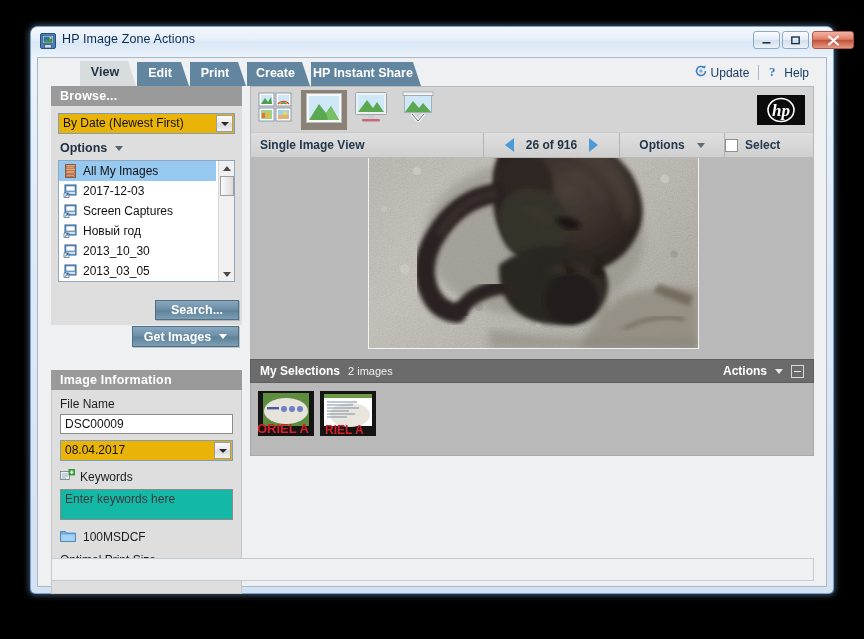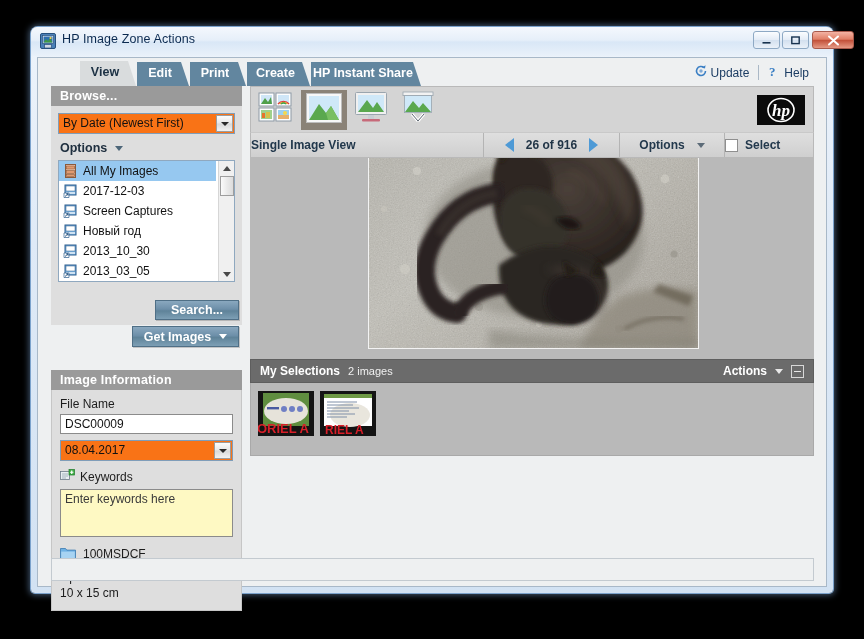--- a/index.html
+++ b/index.html
@@ -169,7 +169,7 @@
   .combo {
     position: relative;
     height: 21px;
-    background: #f97316;
+    background: #eab308;
     border: 1px solid #7f9db9;
     box-sizing: border-box;
     font-size: 12px;

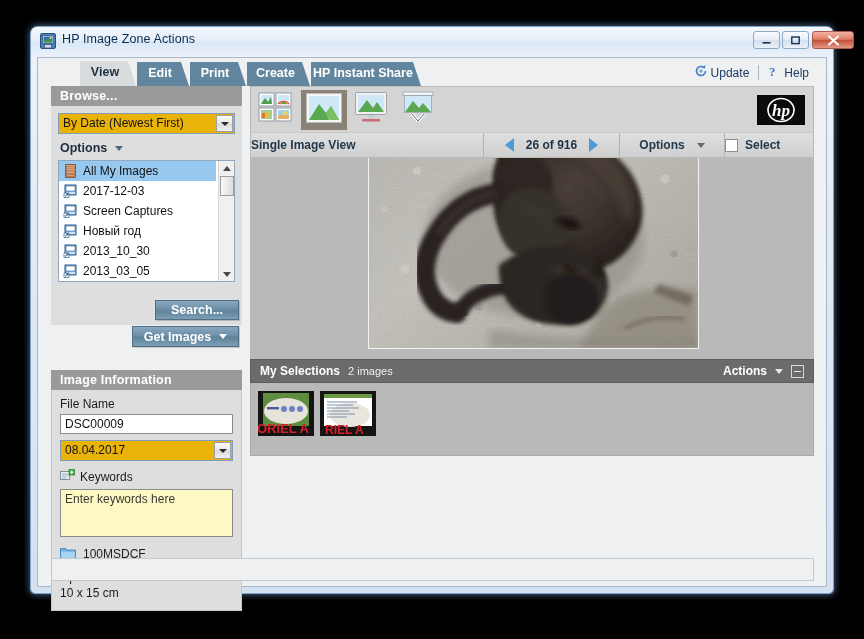--- a/index.html
+++ b/index.html
@@ -405,6 +405,7 @@
   #viewbar-title {
     flex: 1;
     display: flex; align-items: center;
+    padding-left: 9px;
     font-weight: bold;
     color: #22384c;
   }

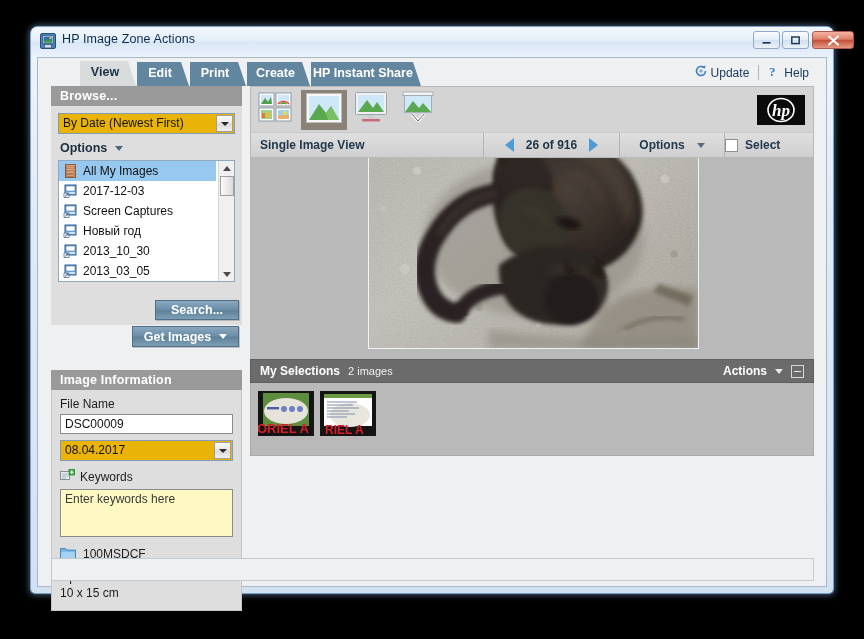--- a/index.html
+++ b/index.html
@@ -339,8 +339,8 @@
     margin-top: 7px; margin-bottom: 3px;
   }
   #kw-box {
-    height: 48px;
-    background: #fef9c3;
+    height: 31px;
+    background: #14b8a6;
     border: 1px solid #8b8b8b;
     box-sizing: border-box;
     font-size: 12px;

